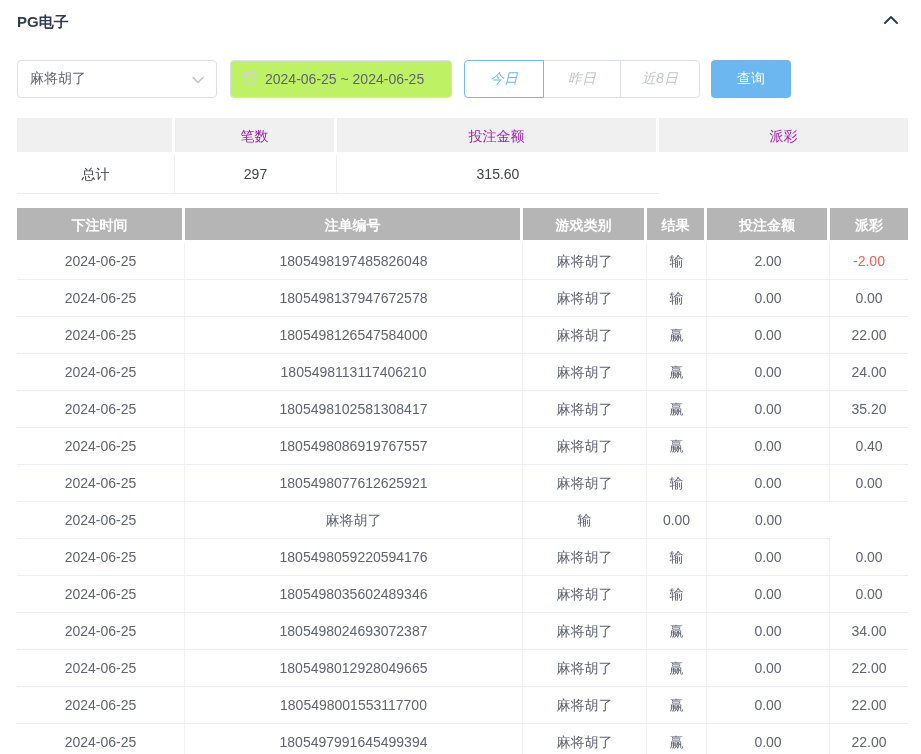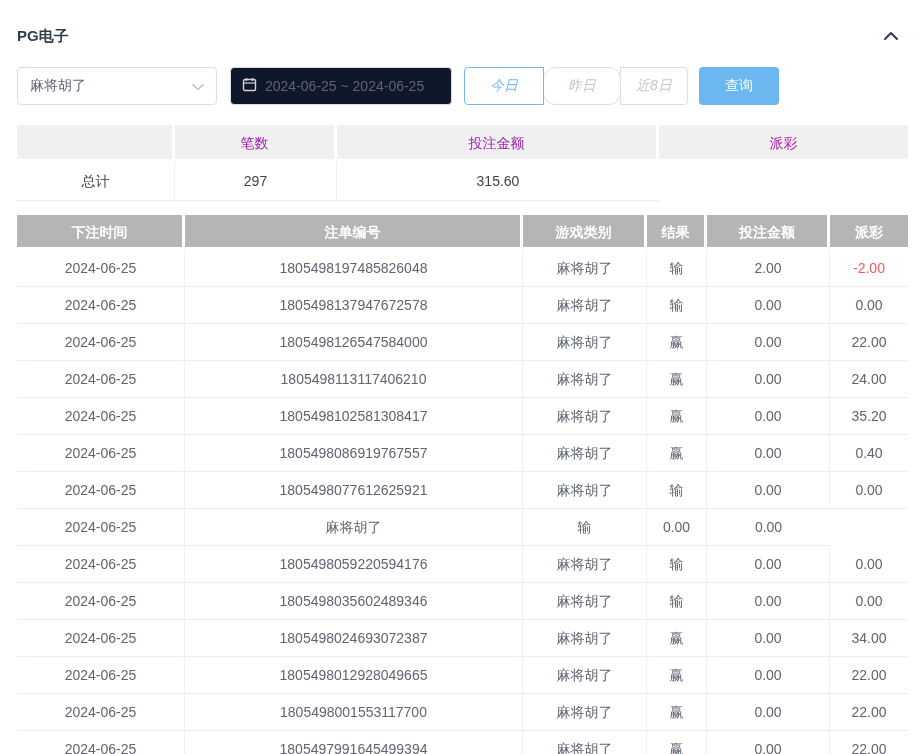--- a/index.html
+++ b/index.html
@@ -8,8 +8,8 @@
     font-family:"Liberation Sans", sans-serif;
     -webkit-font-smoothing:antialiased;
   }
-  .topbar{display:flex;align-items:center;justify-content:space-between;
-    margin:20px 20px 0 17px;height:32px;}
+  .topbar{display:flex;align-items:flex-start;justify-content:space-between;
+    margin:13px 20px 0 17px;height:32px;}
   .page-title{font-size:15px;font-weight:700;color:#2f3c52;}
   .collapse-btn{background:none;border:none;cursor:pointer;padding:2px;line-height:0;}
 

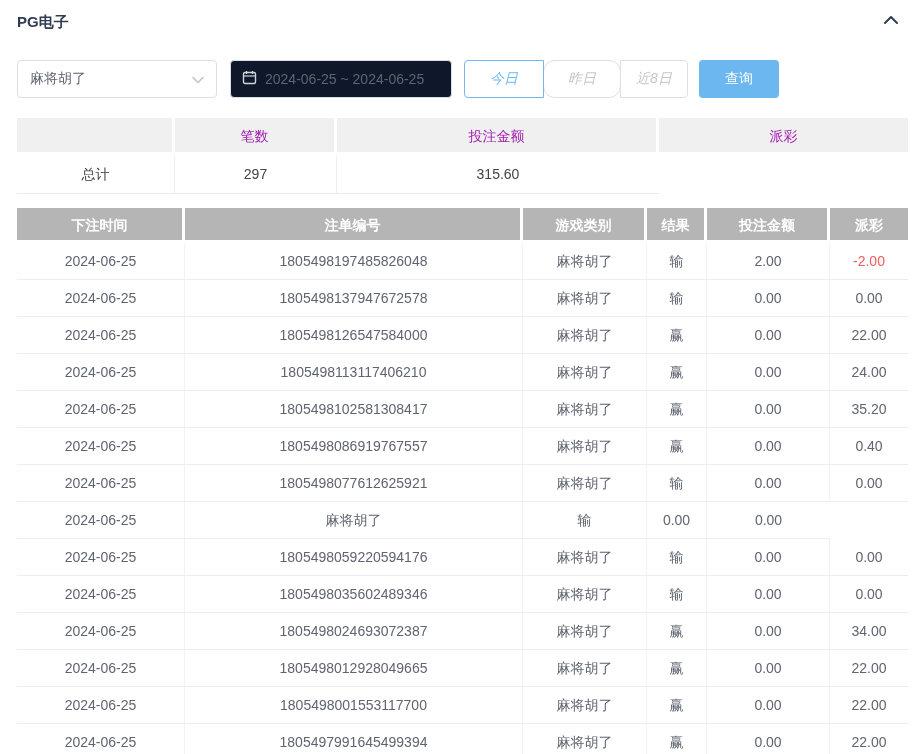--- a/index.html
+++ b/index.html
@@ -21,7 +21,7 @@
   }
   .date-box{
     margin-left:13px;width:222px;height:38px;box-sizing:border-box;border:1px solid #dcdfe6;border-radius:4px;
-    display:flex;align-items:center;padding:16px 11px;font-size:14px;color:#5f6470;background:#0f172a;cursor:pointer;
+    display:flex;align-items:center;padding:16px 11px;font-size:14px;color:#5f6470;background:#bef264;cursor:pointer;
   }
   .date-box .txt{margin-left:8px;}
   .btn-group{display:flex;margin-left:12px;}

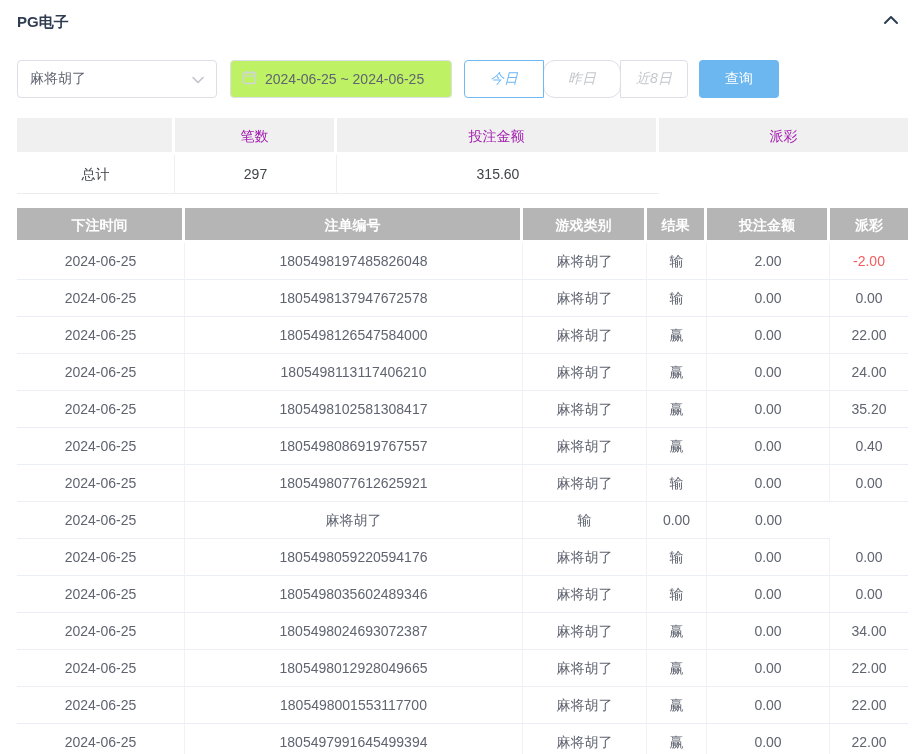--- a/index.html
+++ b/index.html
@@ -32,7 +32,7 @@
     font-style:italic;
   }
   .qbtn.first{width:80px;border-radius:4px 0 0 4px;}
-  .qbtn.mid{width:78px;margin-left:-1px;border-radius:12px;}
+  .qbtn.mid{width:78px;margin-left:-1px;}
   .qbtn.last{width:68px;margin-left:-1px;border-radius:0 4px 4px 0;}
   .qbtn.active{color:#6fb9f5;border-color:#6fb9f5;position:relative;z-index:1;}
   .search-btn{

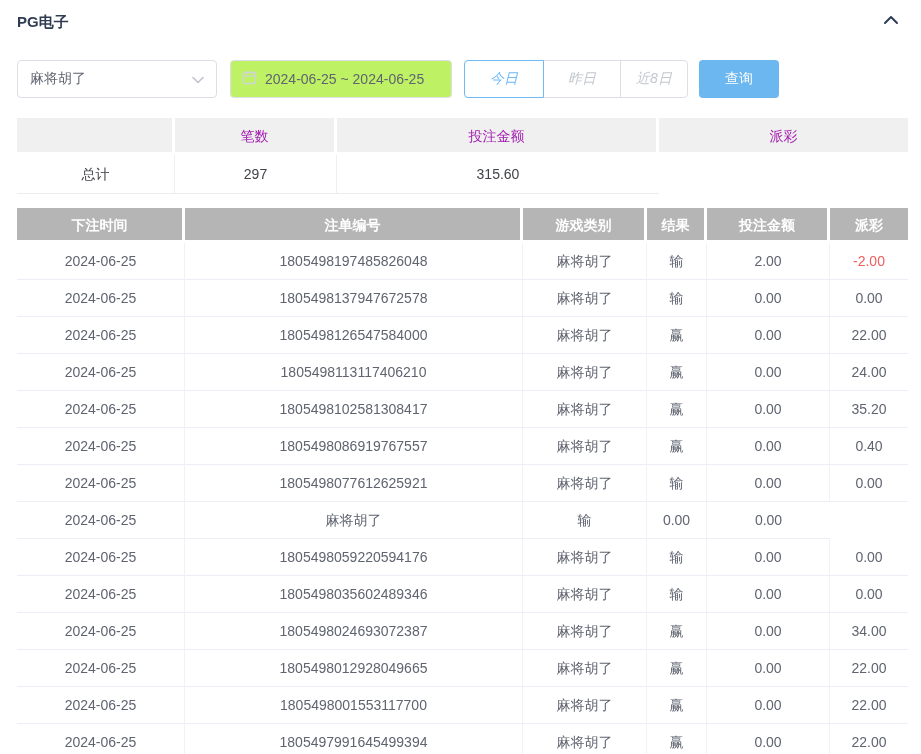--- a/index.html
+++ b/index.html
@@ -33,7 +33,7 @@
   }
   .qbtn.first{width:80px;border-radius:4px 0 0 4px;}
   .qbtn.mid{width:78px;margin-left:-1px;}
-  .qbtn.last{width:68px;margin-left:-1px;border-radius:0 4px 4px 0;}
+  .qbtn.last{width:80px;margin-left:-1px;border-radius:0 4px 4px 0;}
   .qbtn.active{color:#6fb9f5;border-color:#6fb9f5;position:relative;z-index:1;}
   .search-btn{
     margin-left:11px;width:80px;height:38px;border:none;border-radius:4px;

